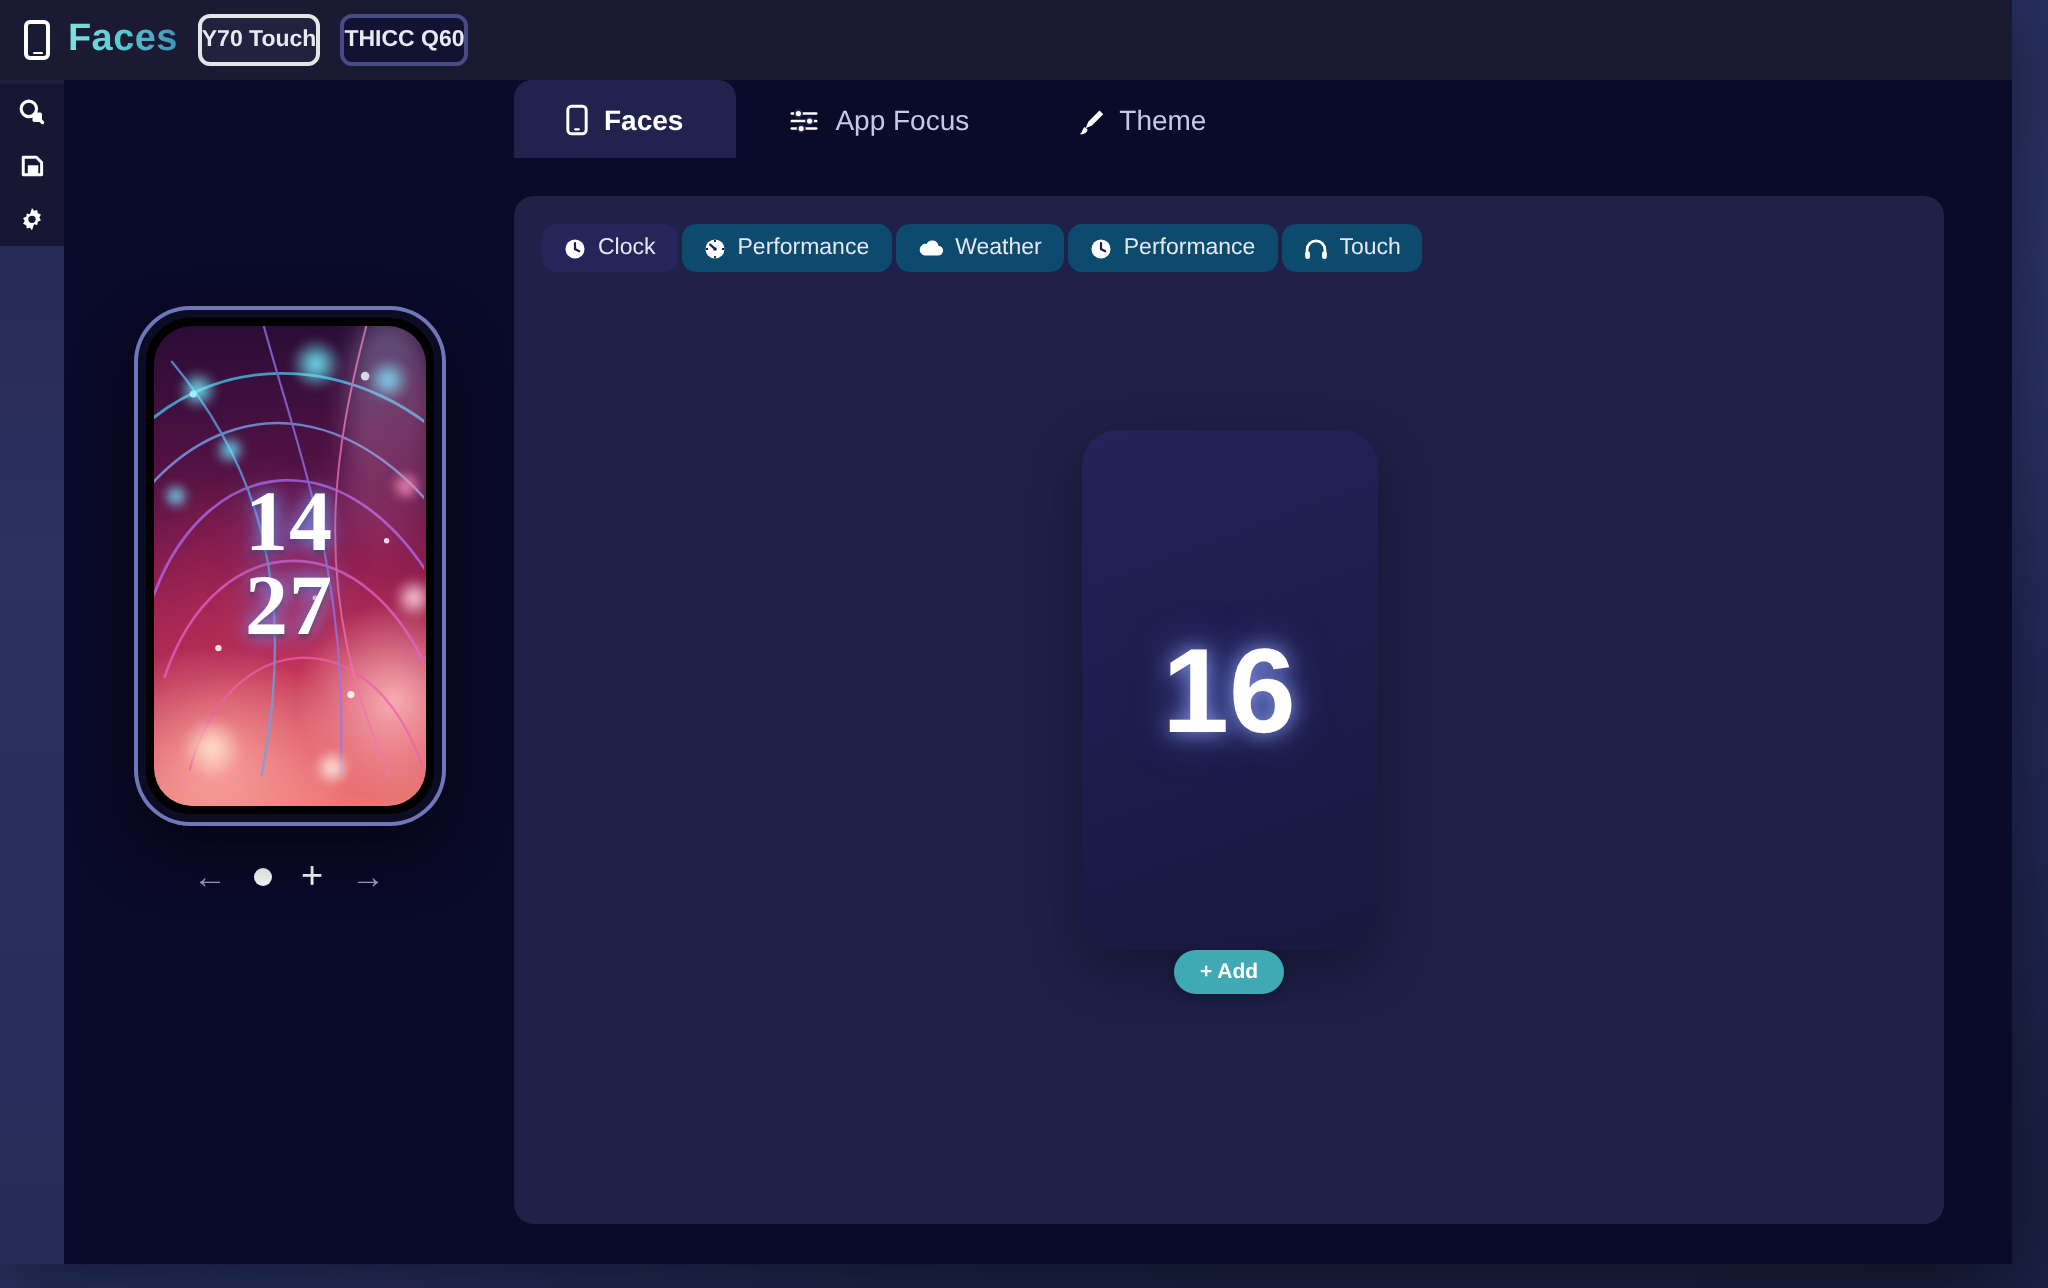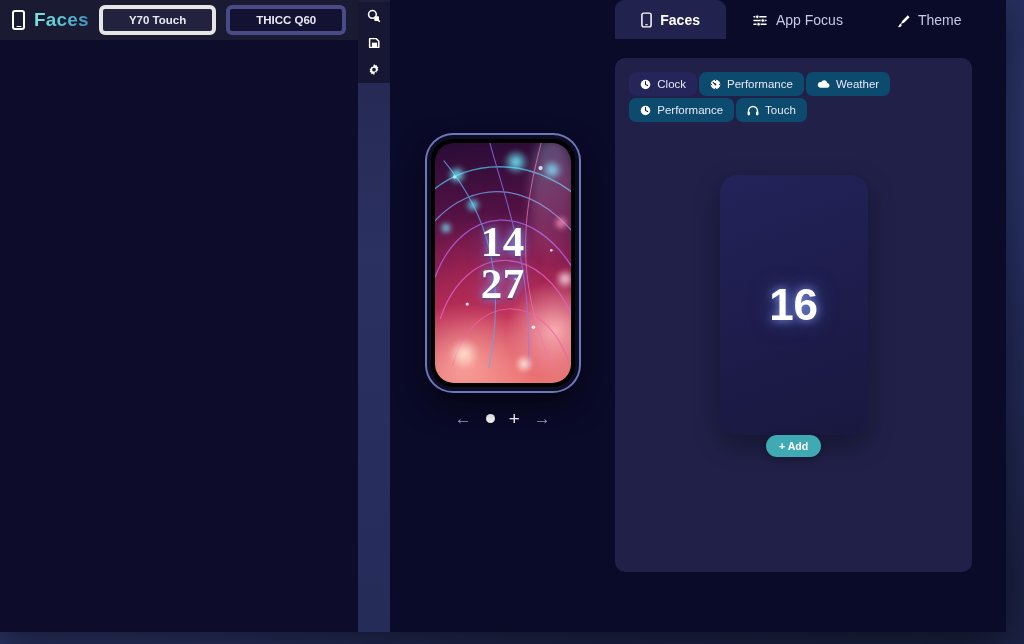--- a/index.html
+++ b/index.html
@@ -30,7 +30,7 @@
     background:#0d0d2b;
     box-shadow:0 10px 40px rgba(0,0,0,.55);
     overflow:hidden;
-    display:flex; flex-direction:row;
+    display:flex; flex-direction:column;
   }
 
   

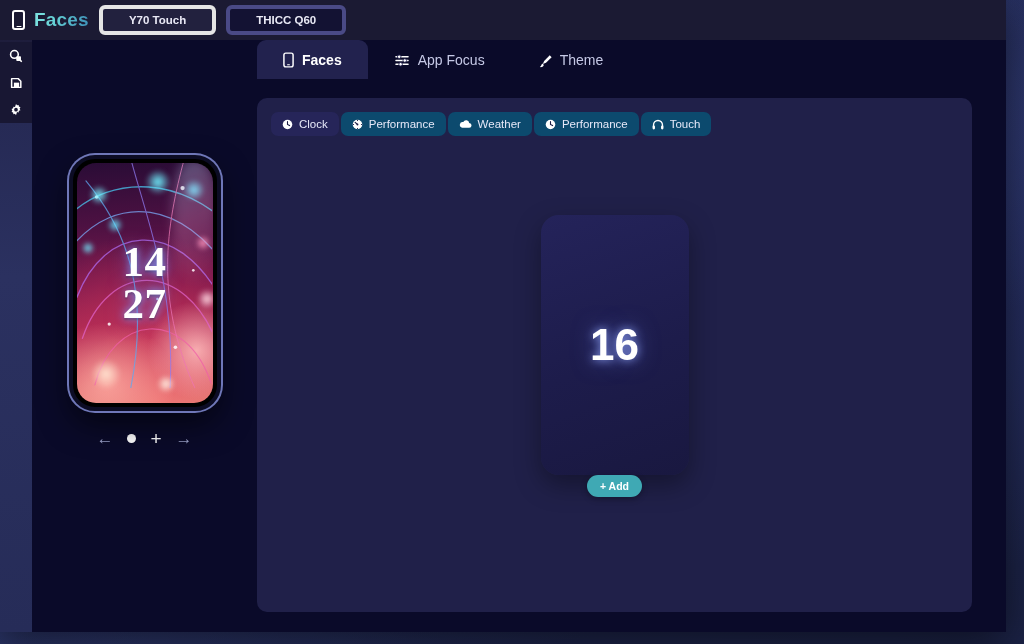--- a/index.html
+++ b/index.html
@@ -58,8 +58,8 @@
   }
   .dev-btn{
     font-size:11.5px; font-weight:bold; color:#e9e9f5;
-    padding:5px 26px; border-radius:6px;
-    border:4px solid #e5e5e5; background:#22213e;
+    padding:5px 0; border-radius:6px;
+    border:2px solid #e5e5e5; background:#22213e;
     line-height:1.1; cursor:pointer; white-space:nowrap;
   }
   .dev-btn.sel{ background:#131233; border-color:#4a4a86; }

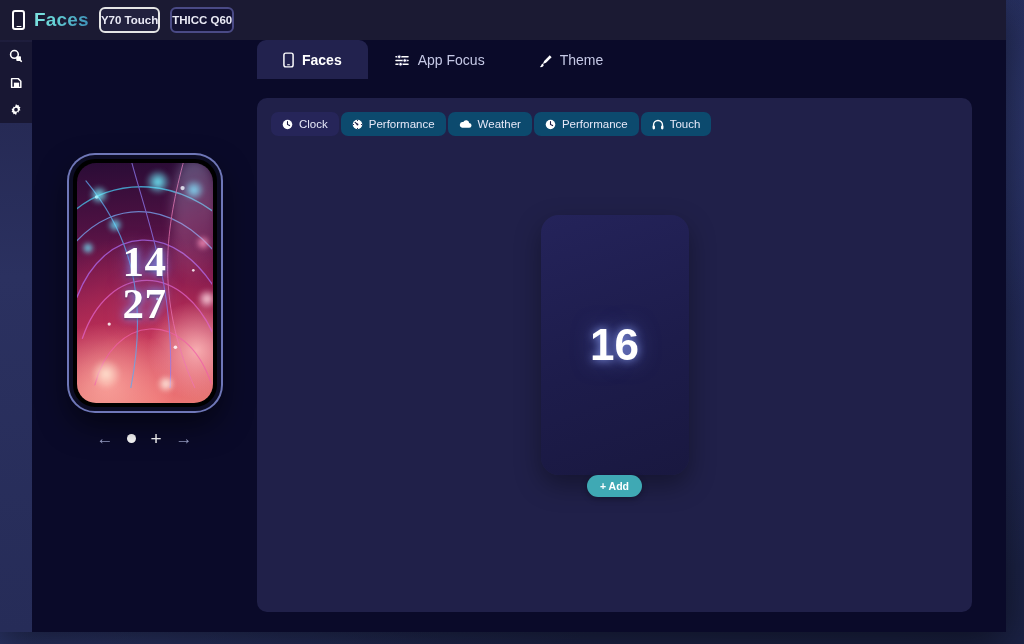--- a/index.html
+++ b/index.html
@@ -178,7 +178,7 @@
     display:flex; align-items:center; justify-content:center;
   }
   .face-time{
-    color:#ffffff; font-size:44px; font-weight:bold; line-height:.95;
+    color:#ffffff; font-size:60px; font-weight:bold; line-height:.95;
     text-align:left;
     text-shadow:0 0 10px rgba(150,170,255,.85), 0 0 22px rgba(110,140,255,.5);
   }

